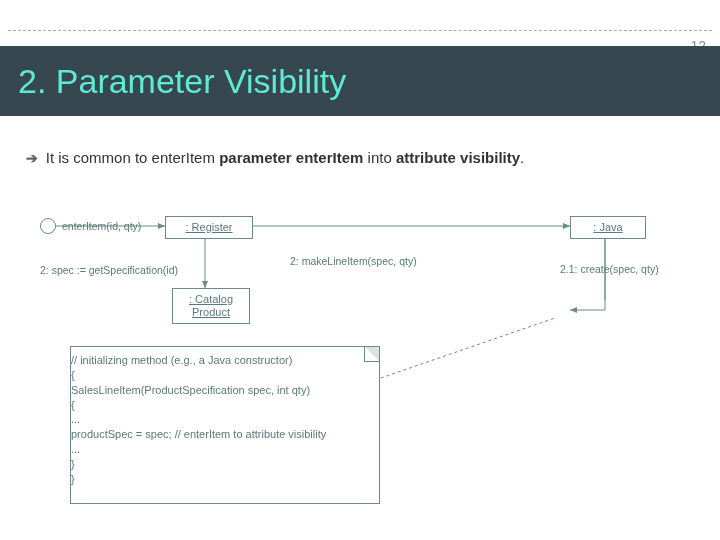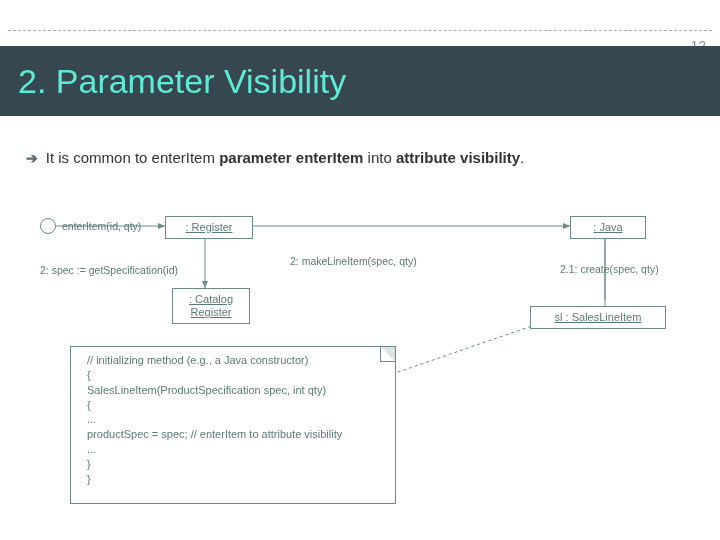--- a/index.html
+++ b/index.html
@@ -190,7 +190,7 @@
 
   <div class="obj-box" style="left:142px; top:98px; width:64px;">
     <span class="u">: Catalog</span><br>
-    <span class="u">Register</span>
+    <span class="u">Product</span>
   </div>
 
   <div class="obj-box" style="left:500px; top:116px; width:122px;">

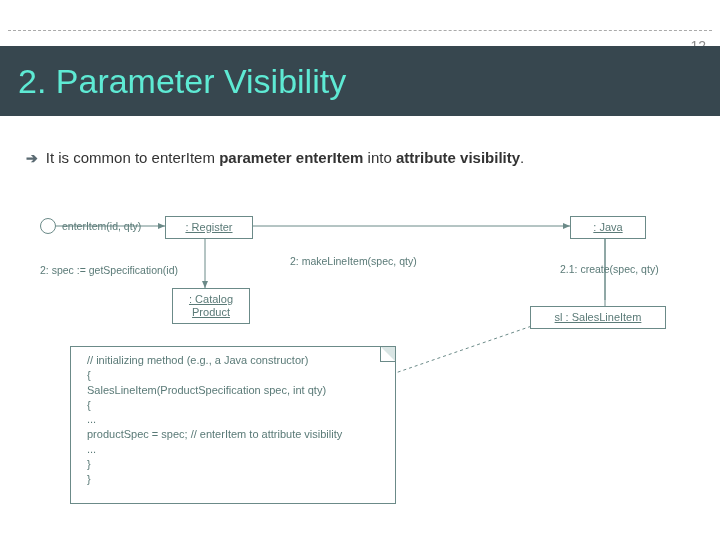--- a/index.html
+++ b/index.html
@@ -193,9 +193,6 @@
     <span class="u">Product</span>
   </div>
 
-  <div class="obj-box" style="left:500px; top:116px; width:122px;">
-    <span class="u">sl : SalesLineItem</span>
-  </div>
 
   <div class="note-box" style="left:40px; top:156px; width:300px; height:144px;">
     <div class="note-fold"></div>

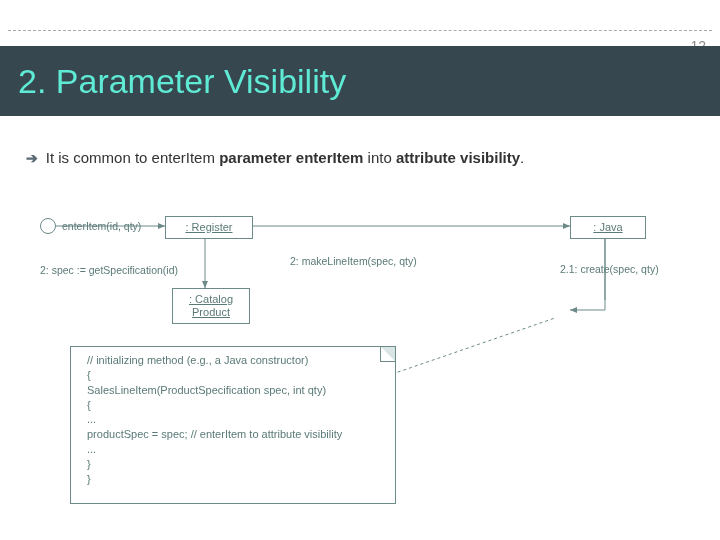--- a/index.html
+++ b/index.html
@@ -98,7 +98,7 @@
     background: #fff;
     font-size: 11px;
     color: #5a7a77;
-    padding: 6px 8px 6px 16px;
+    padding: 6px 8px 6px 0;
     line-height: 1.35;
     font-family: "Segoe UI", Arial, sans-serif;
   }

